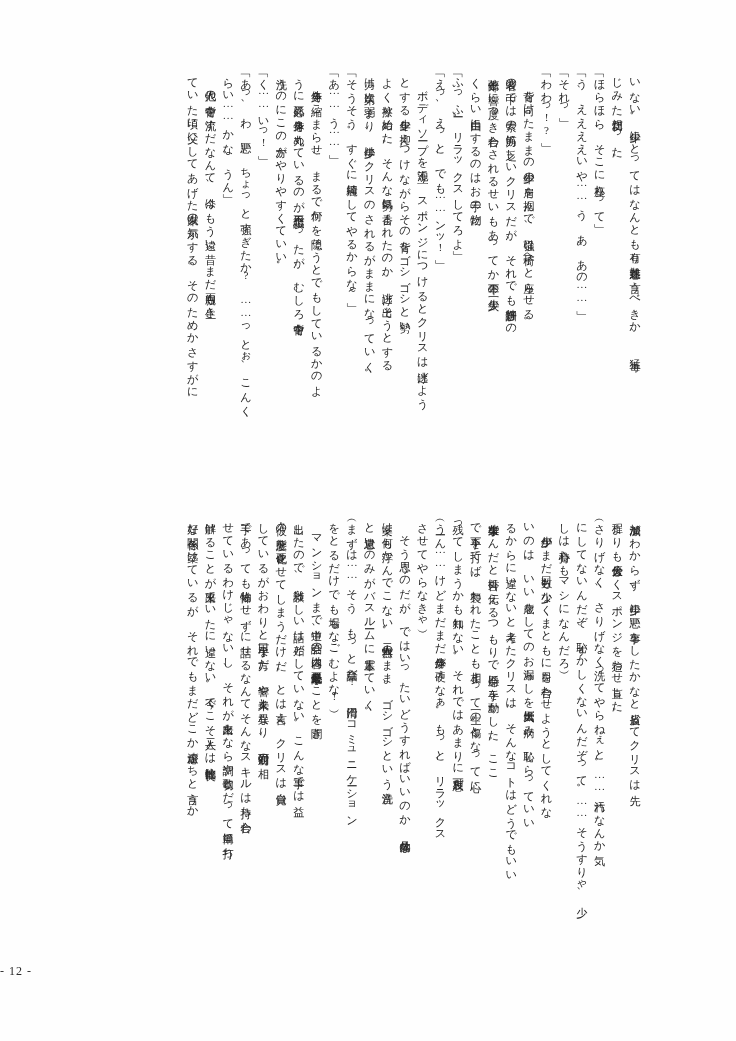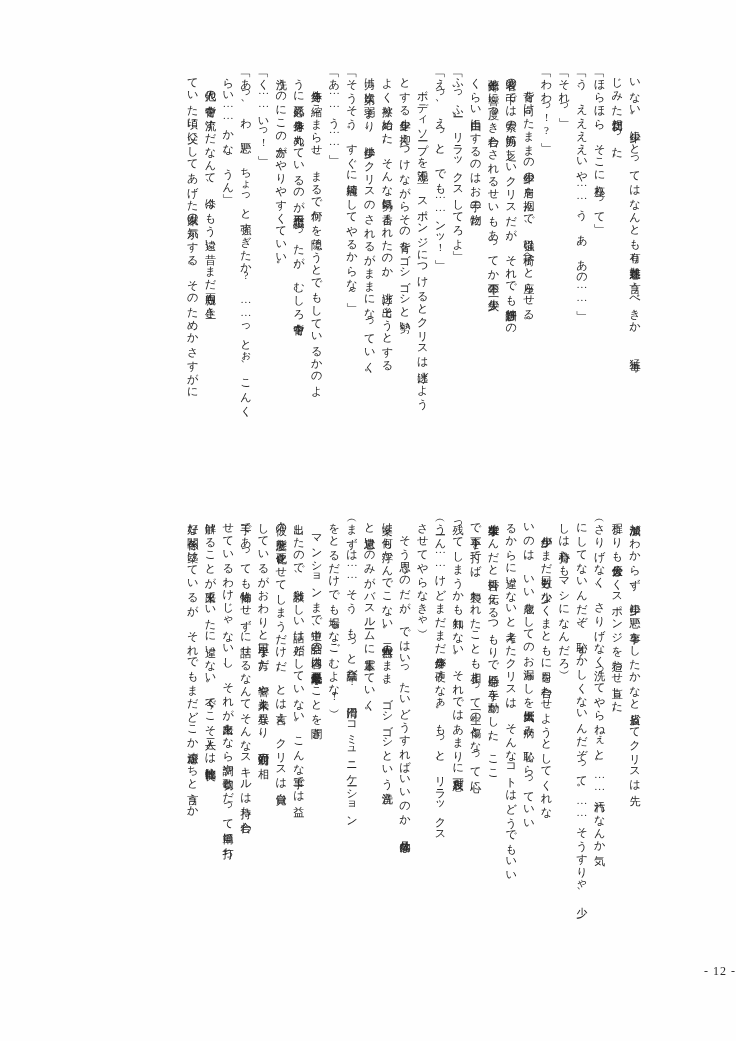--- a/index.html
+++ b/index.html
@@ -54,7 +54,7 @@
     bottom: 62px;
     left: 0;
     right: 0;
-    text-align: right;
+    text-align: left;
     font-size: 12px;
     letter-spacing: 1px;
     color: #2a2a2a;

